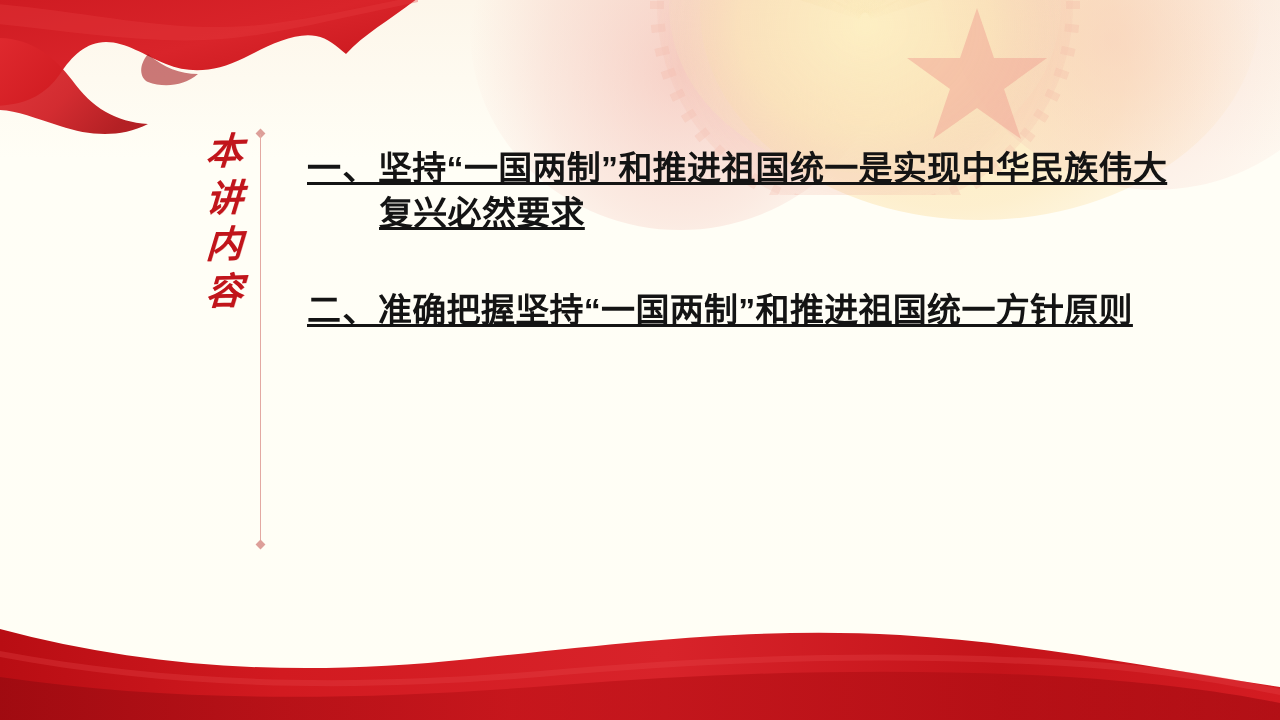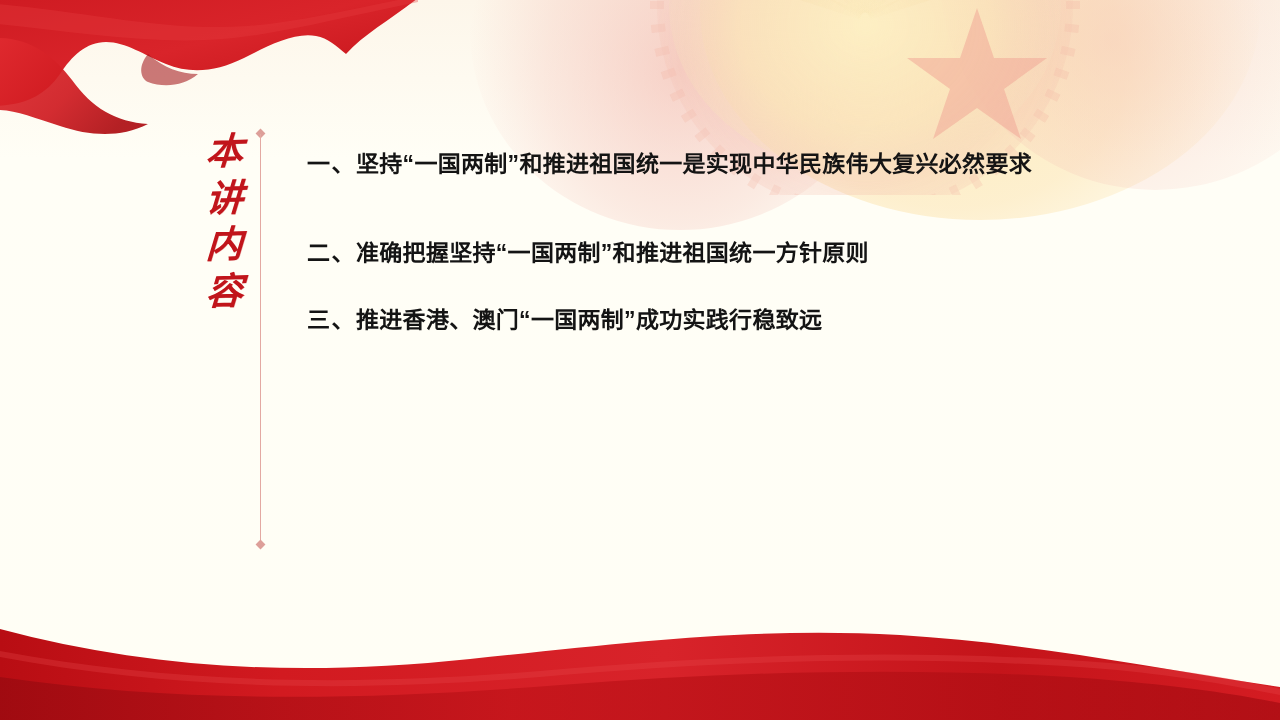--- a/index.html
+++ b/index.html
@@ -162,11 +162,12 @@
   }
   .item {
     color: #141414;
-    font-size: 23px;
+    font-size: 34px;
     font-weight: 700;
-    line-height: 37px;
+    line-height: 45px;
     letter-spacing: 0.3px;
     text-indent: 0;
+    text-decoration: underline;
   }
   .item + .item { margin-top: 0; }
   .item-1 { margin-bottom: 52px; }

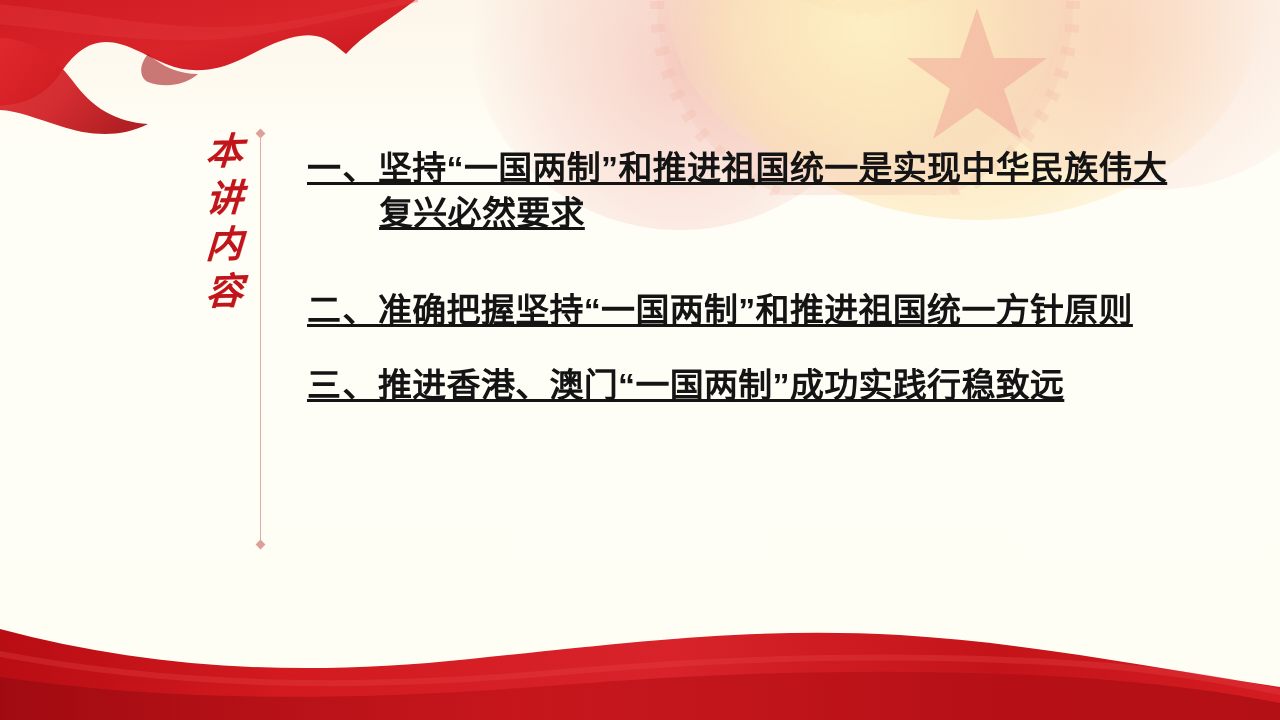--- a/index.html
+++ b/index.html
@@ -403,11 +403,6 @@
         </span>
       </div>
 
-      <div class="item item-3">
-        <span class="hang">
-          <span class="lead">三、</span><span>推进香港、澳门“一国两制”成功实践行稳致远</span>
-        </span>
-      </div>
 
 
     </div>

